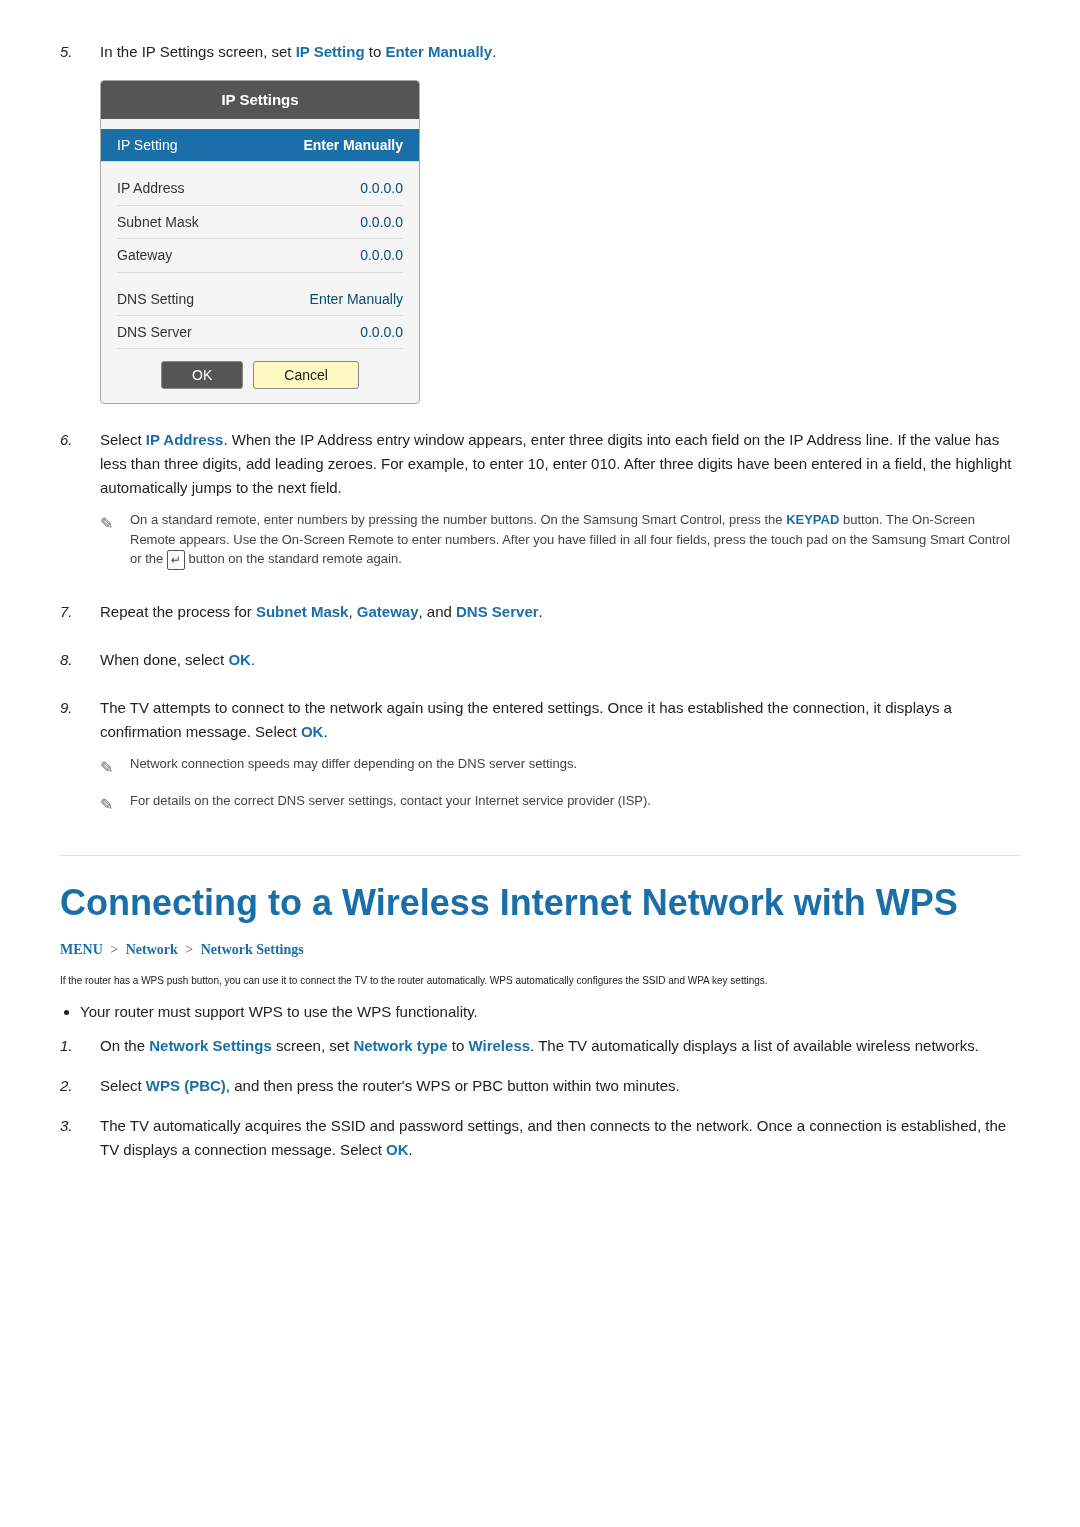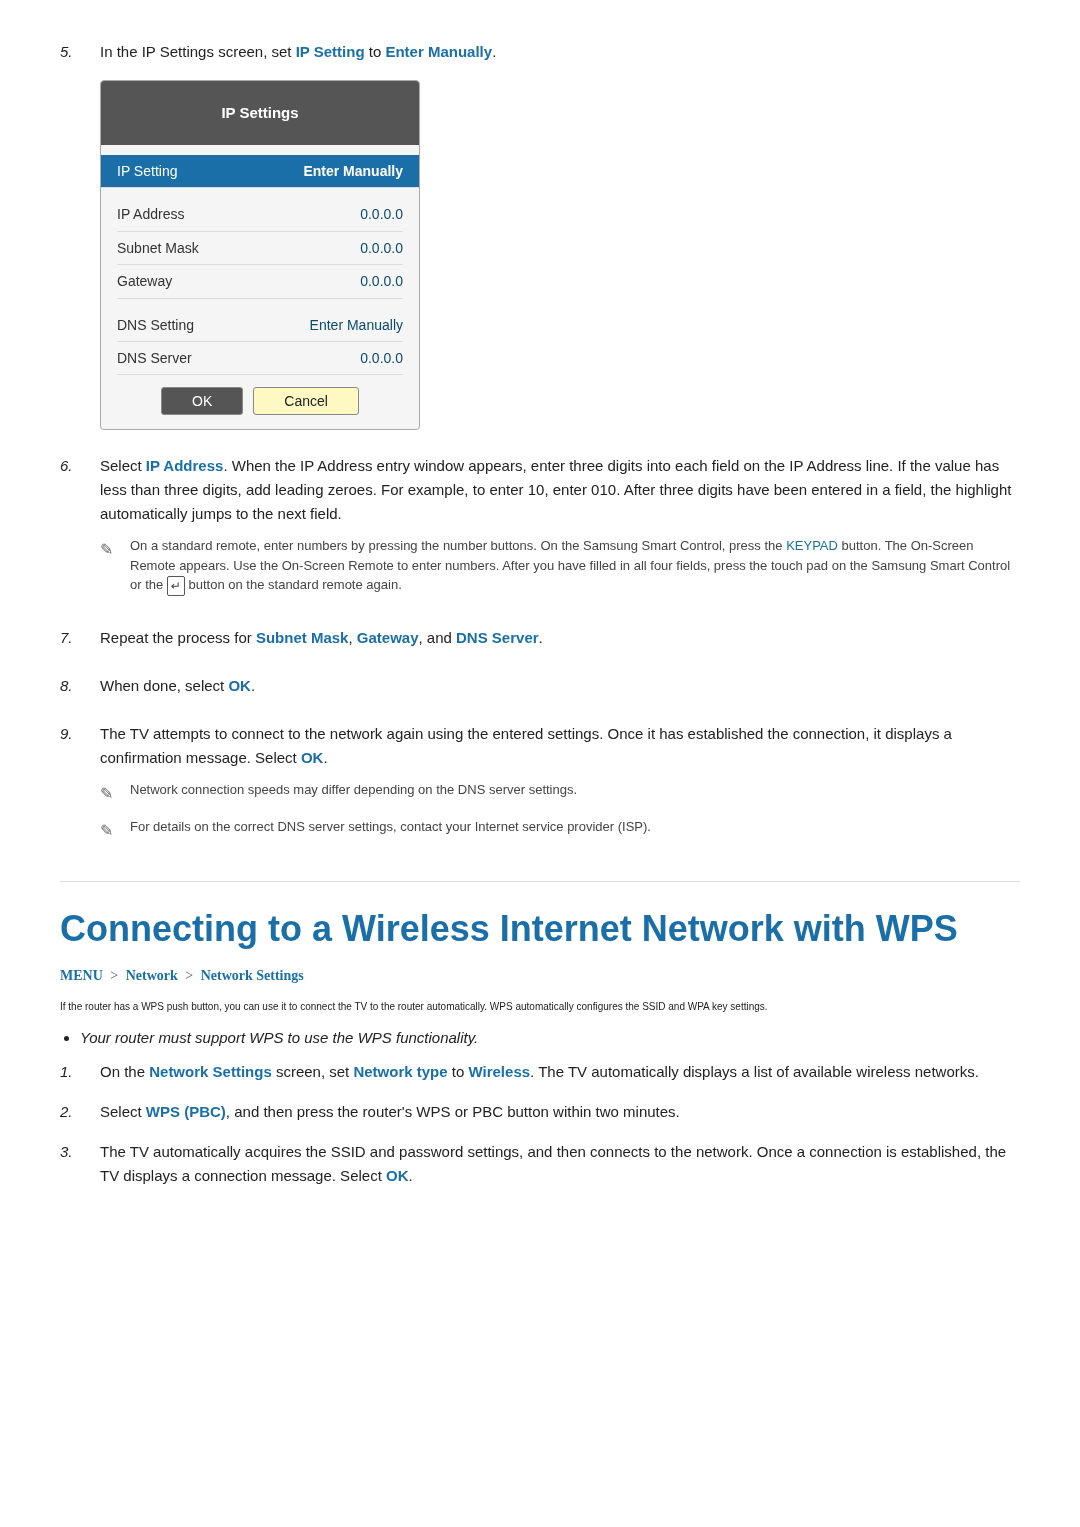--- a/index.html
+++ b/index.html
@@ -58,7 +58,7 @@
       background: #555;
       color: #fff;
       text-align: center;
-      padding: 20px 12px;
+      padding: 7px 12px;
       font-size: 15px;
       font-weight: 600;
     }

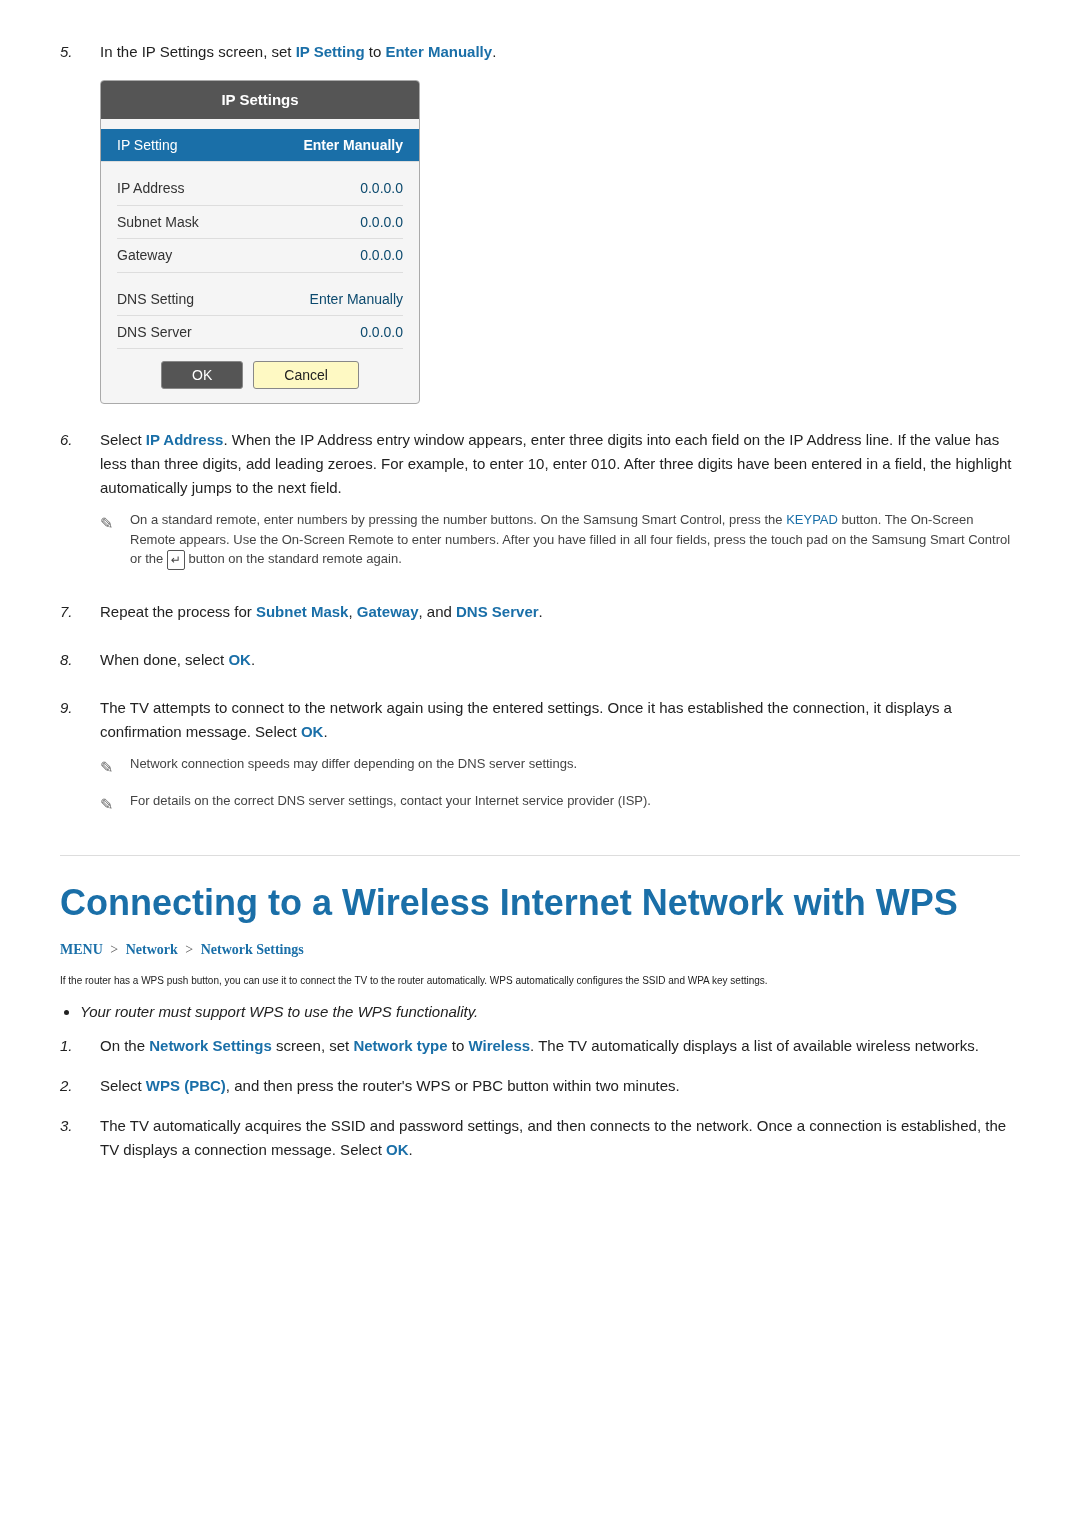--- a/index.html
+++ b/index.html
@@ -209,7 +209,7 @@
     }
 
     .keypad-highlight {
-      font-weight: 400;
+      font-weight: 700;
     }
 
     .return-icon {

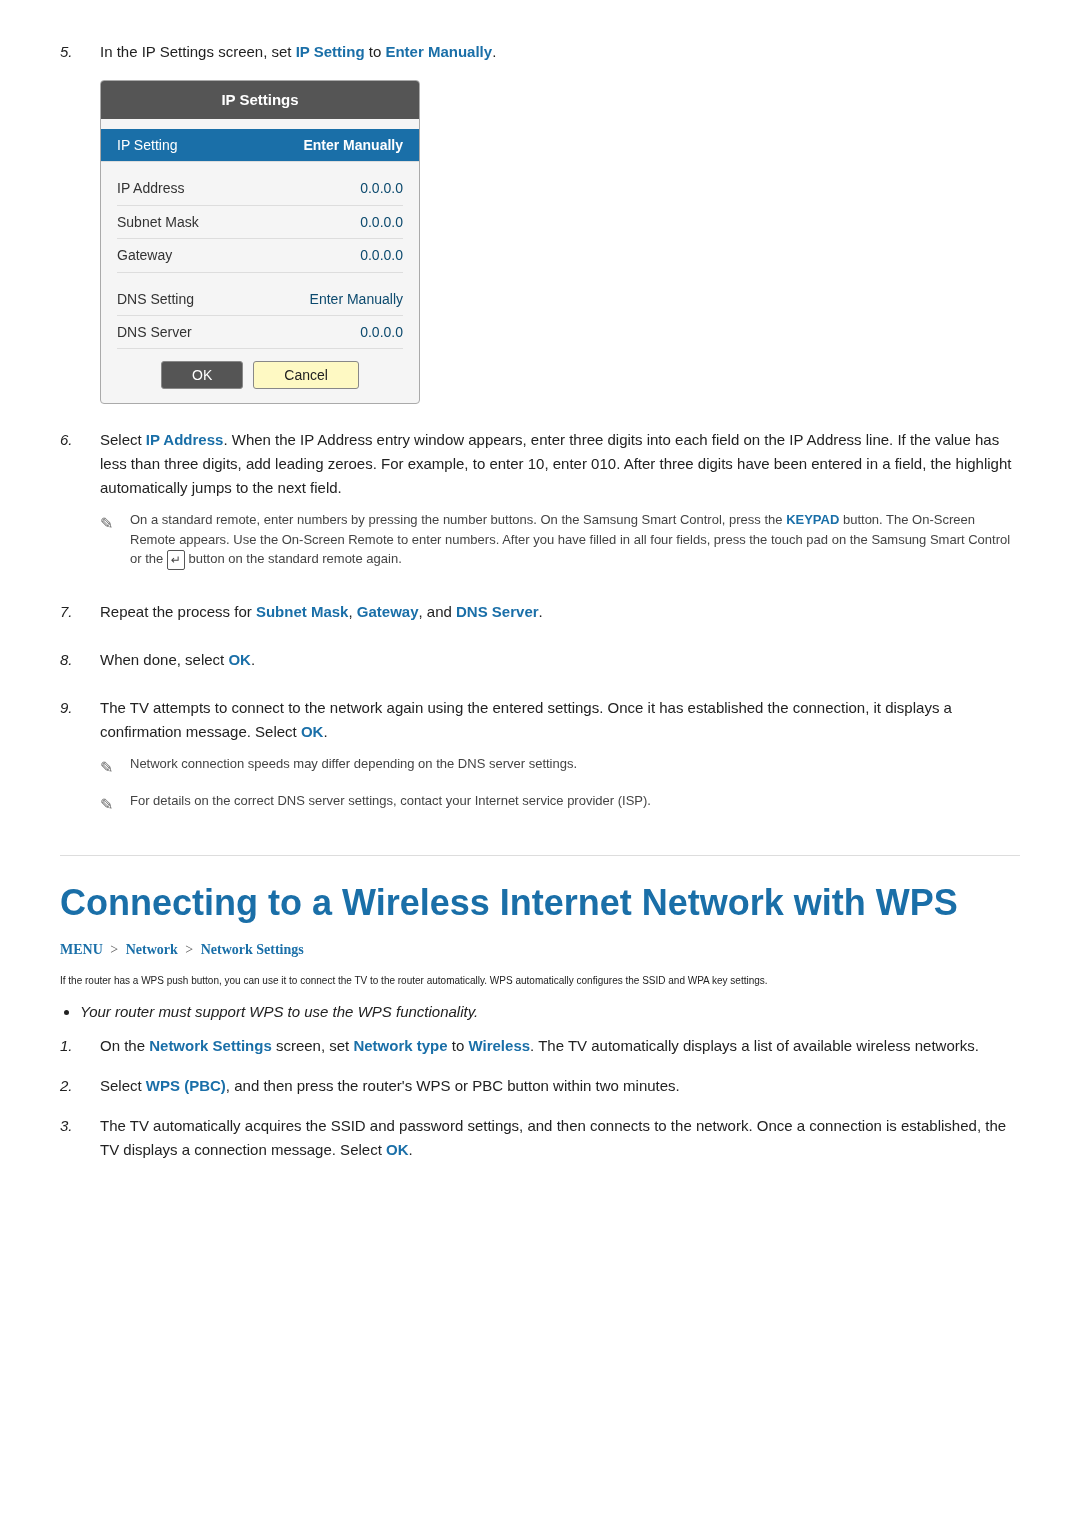--- a/index.html
+++ b/index.html
@@ -157,7 +157,6 @@
     
     .bullet-list {
       margin: 10px 0 10px 20px;
-      font-style: italic;
     }
 
     .bullet-list li {

